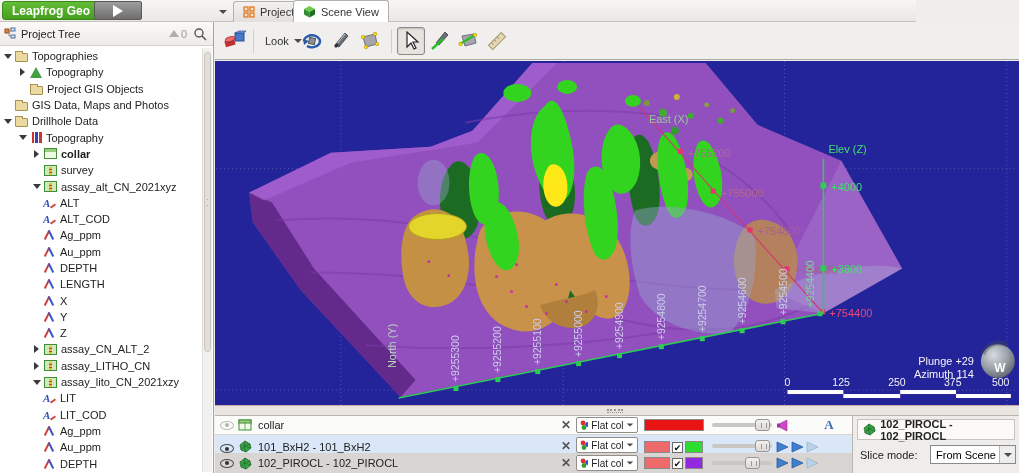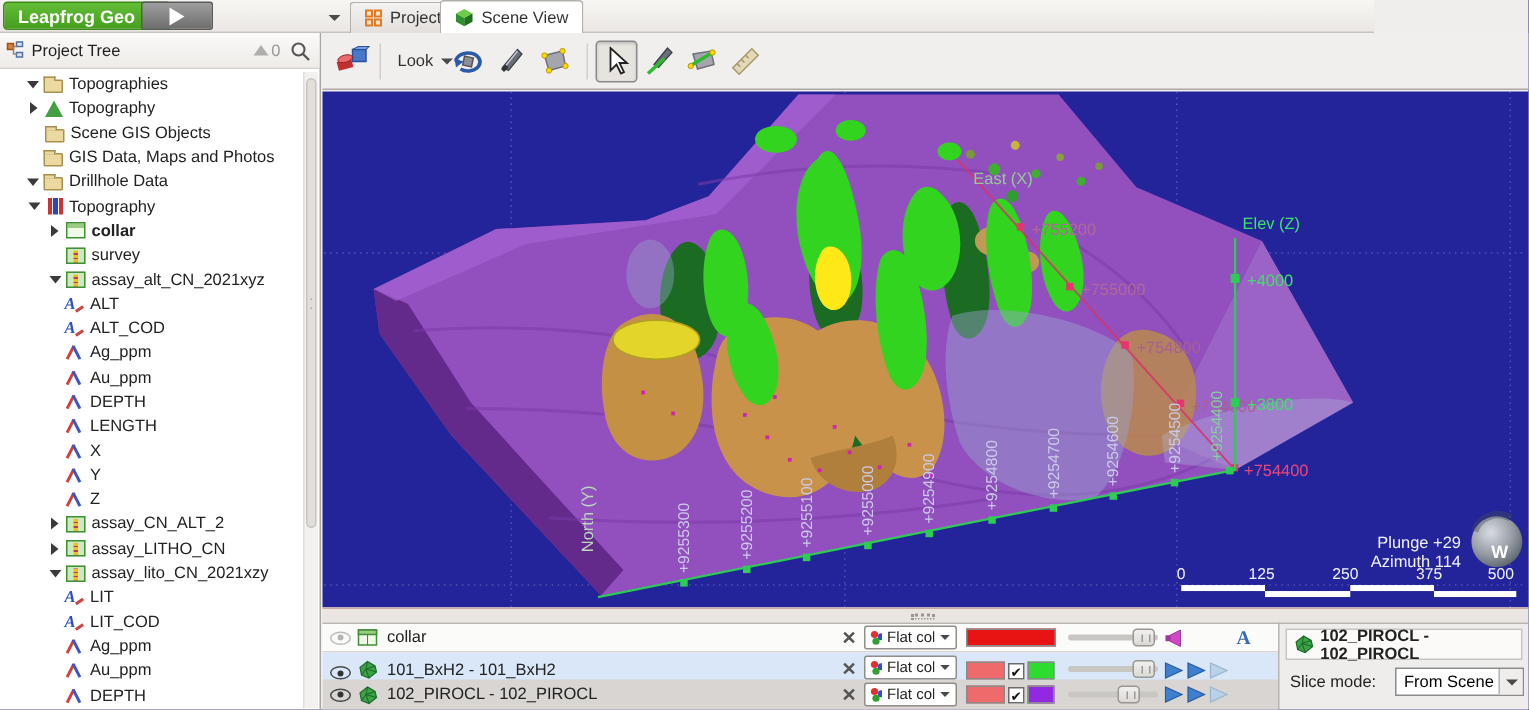--- a/index.html
+++ b/index.html
@@ -30,7 +30,7 @@
   #undo .up { width:0; height:0; border-left:5px solid transparent; border-right:5px solid transparent; border-bottom:7px solid #b0aeac; margin-right:2px; }
   #tree { left:0; top:26px; width:202px; bottom:0; }
   .trow { display:flex; align-items:center; height:16.3px; white-space:nowrap; cursor:default; }
-  .lv0 { padding-left:16px; } .lv1 { padding-left:17px; } .lv2 { padding-left:31px; } .lv3 { padding-left:29px; }
+  .lv0 { padding-left:2px; } .lv1 { padding-left:17px; } .lv2 { padding-left:31px; } .lv3 { padding-left:29px; }
   .ar { width:11px; flex:none; display:flex; justify-content:center; }
   .ar.v::before { content:""; border-left:4px solid transparent; border-right:4px solid transparent; border-top:5px solid #3a3a3a; }
   .ar.r::before { content:""; border-top:4px solid transparent; border-bottom:4px solid transparent; border-left:5px solid #3a3a3a; }

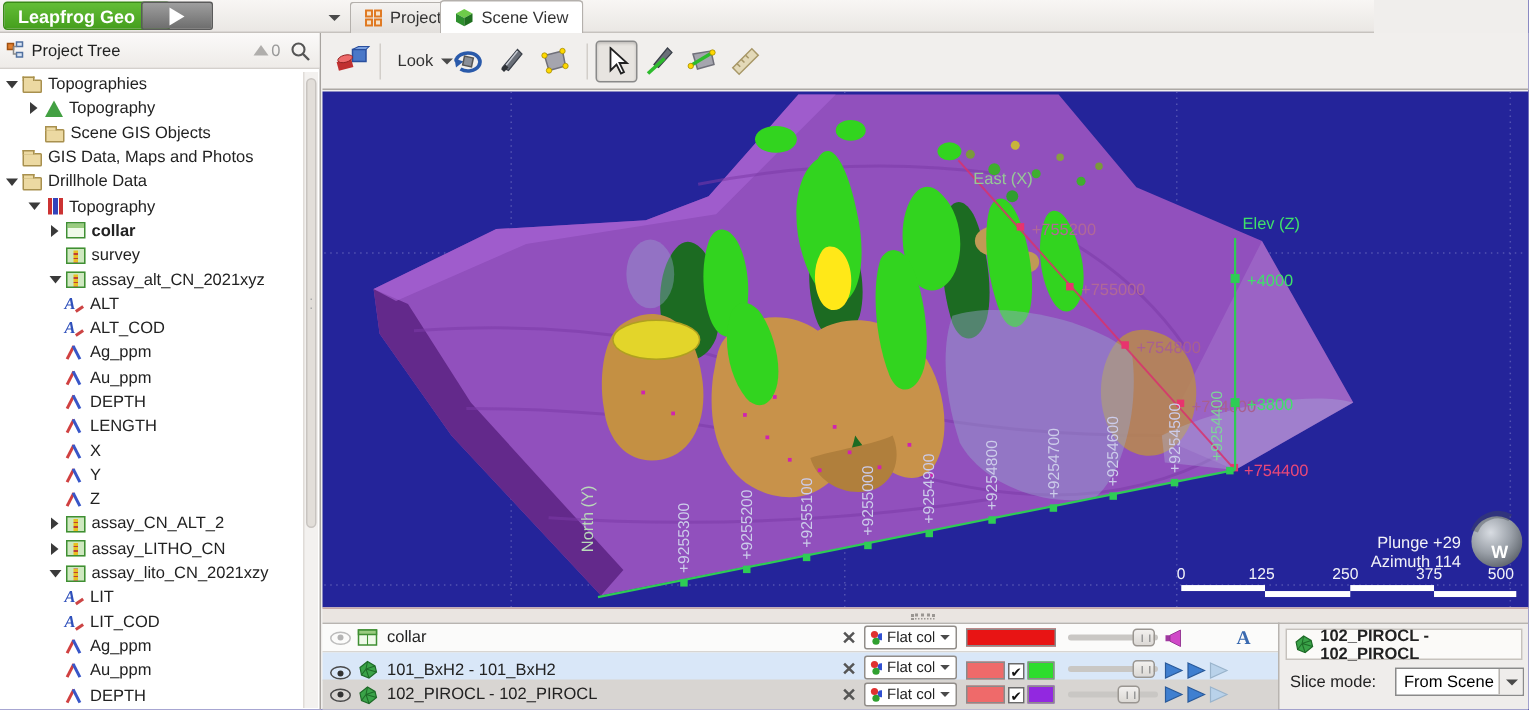--- a/index.html
+++ b/index.html
@@ -163,7 +163,7 @@
     <div class="trow lv1">
         <span class="ar"></span>
         <span class="ic folder"></span>
-        <span class="tlbl">Scene GIS Objects</span>
+        <span class="tlbl">Project GIS Objects</span>
       </div>
     <div class="trow lv0">
         <span class="ar"></span>

